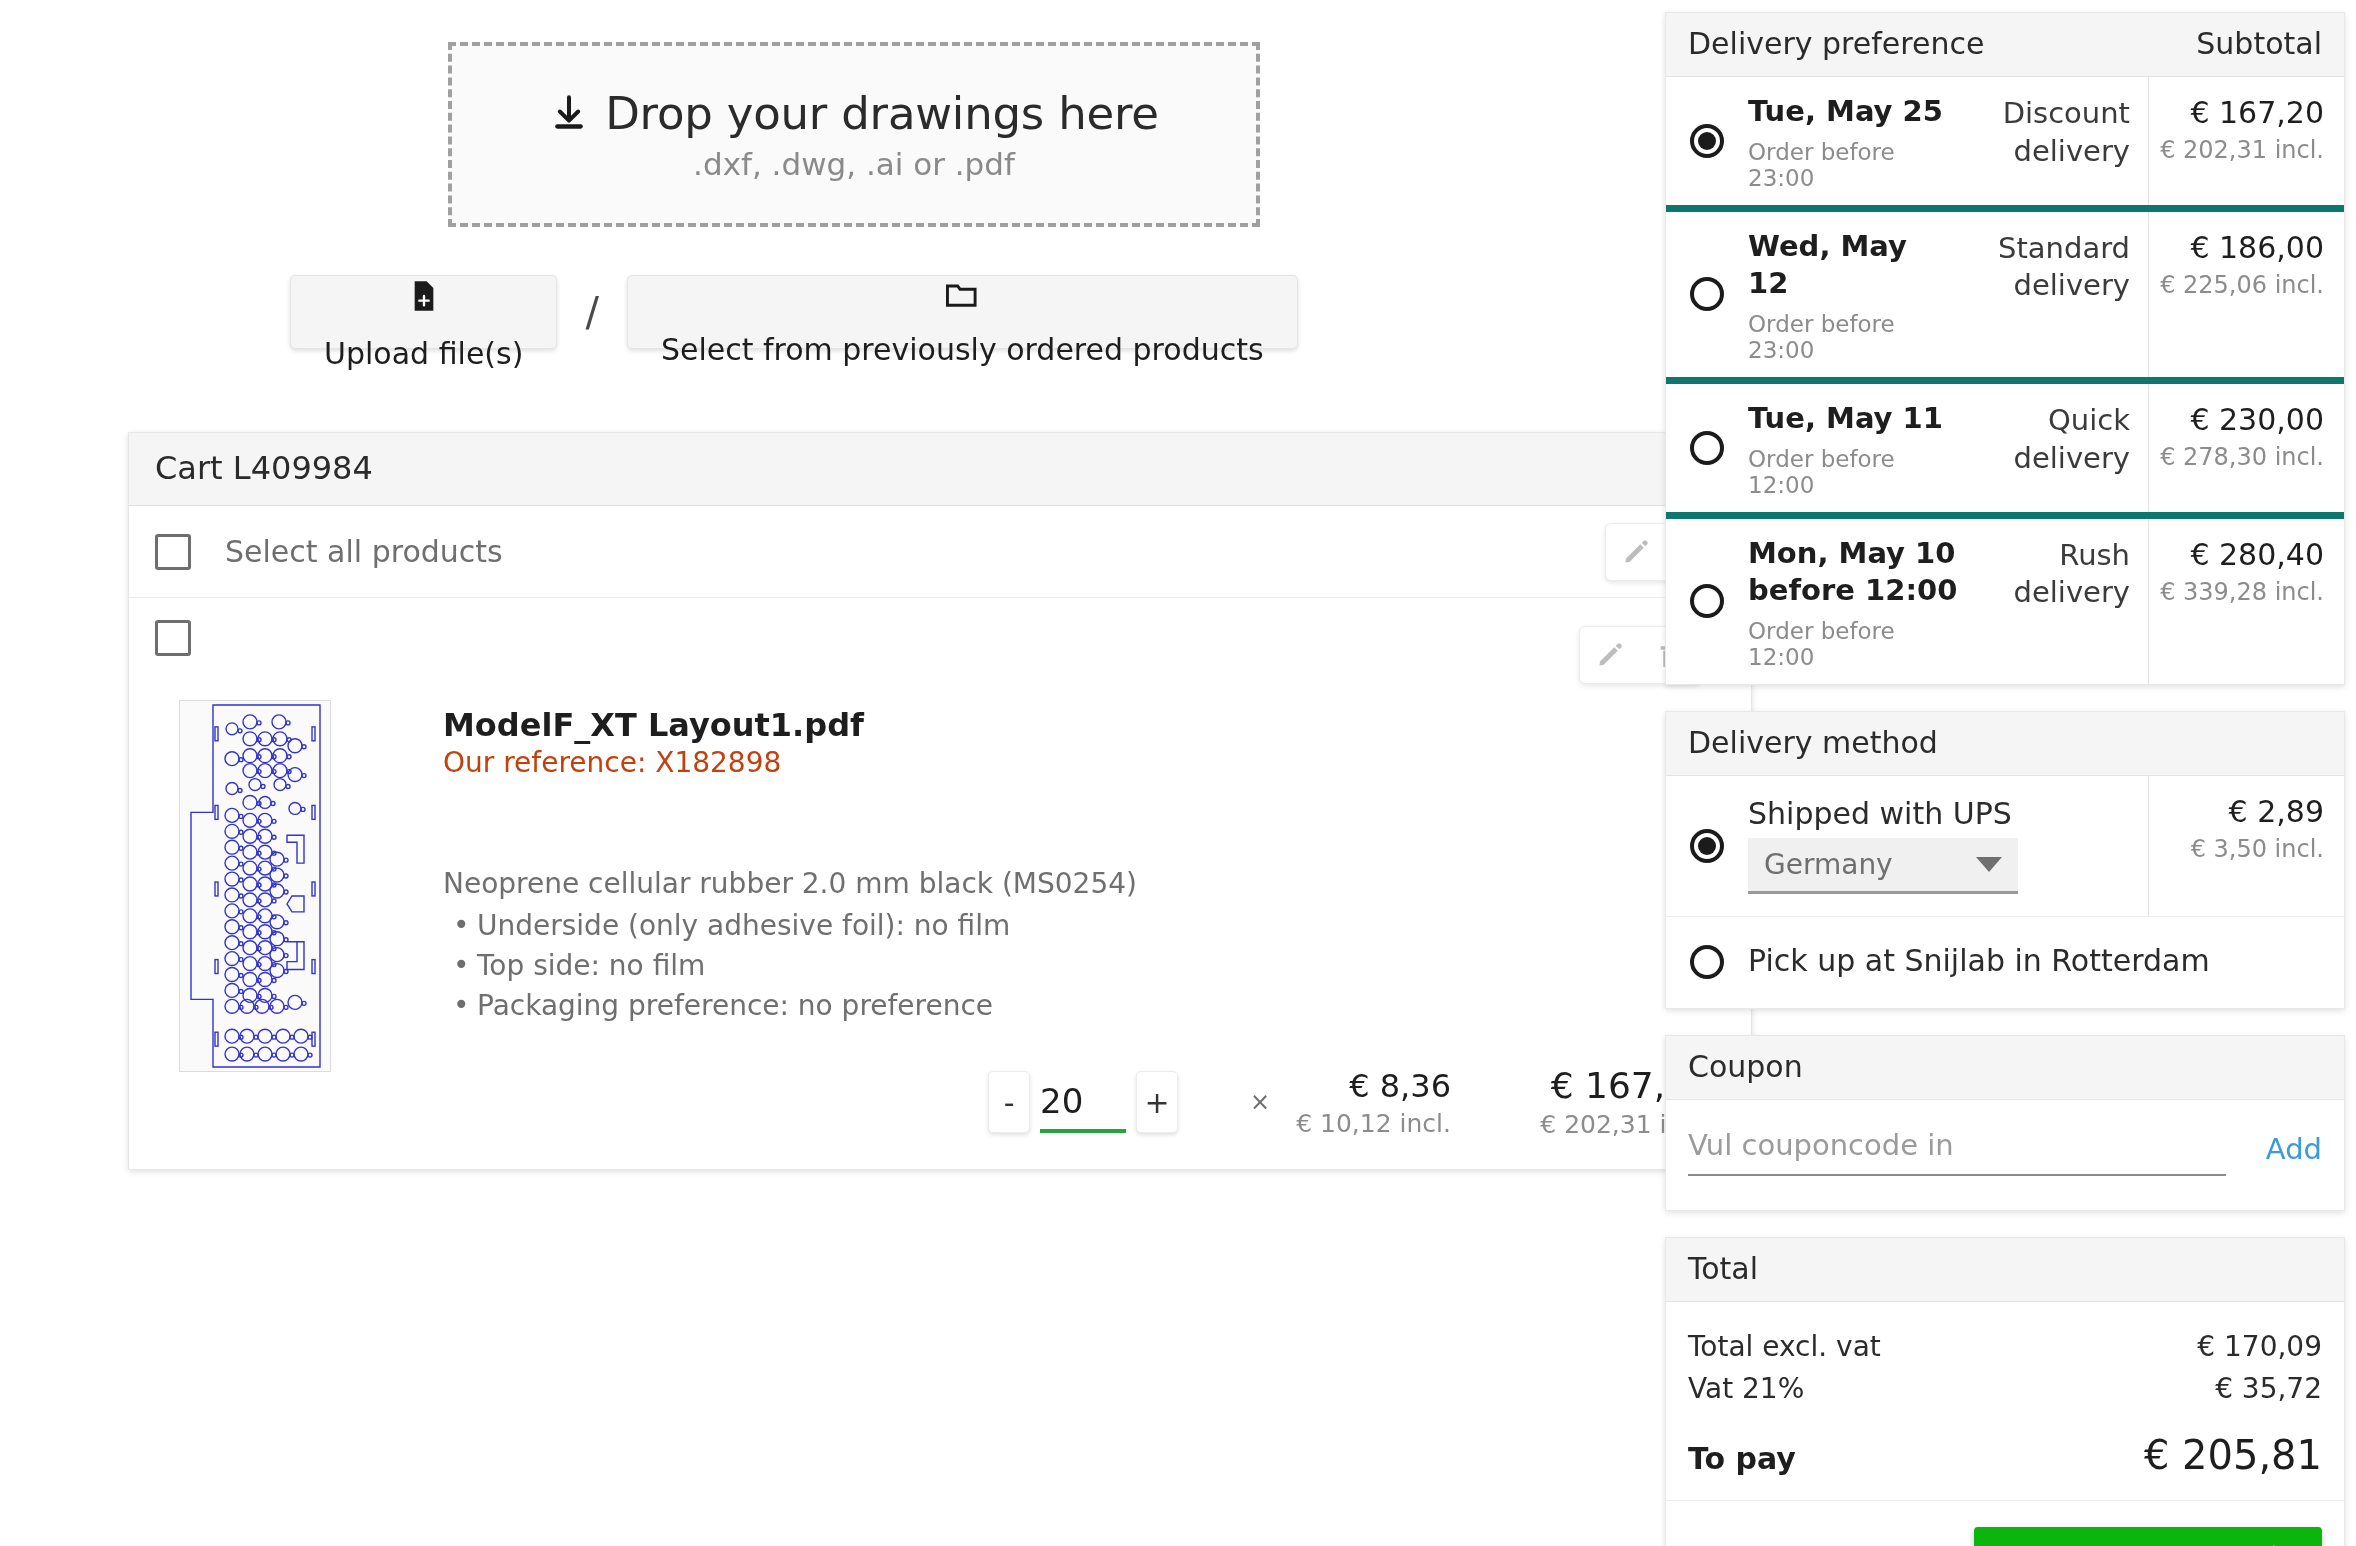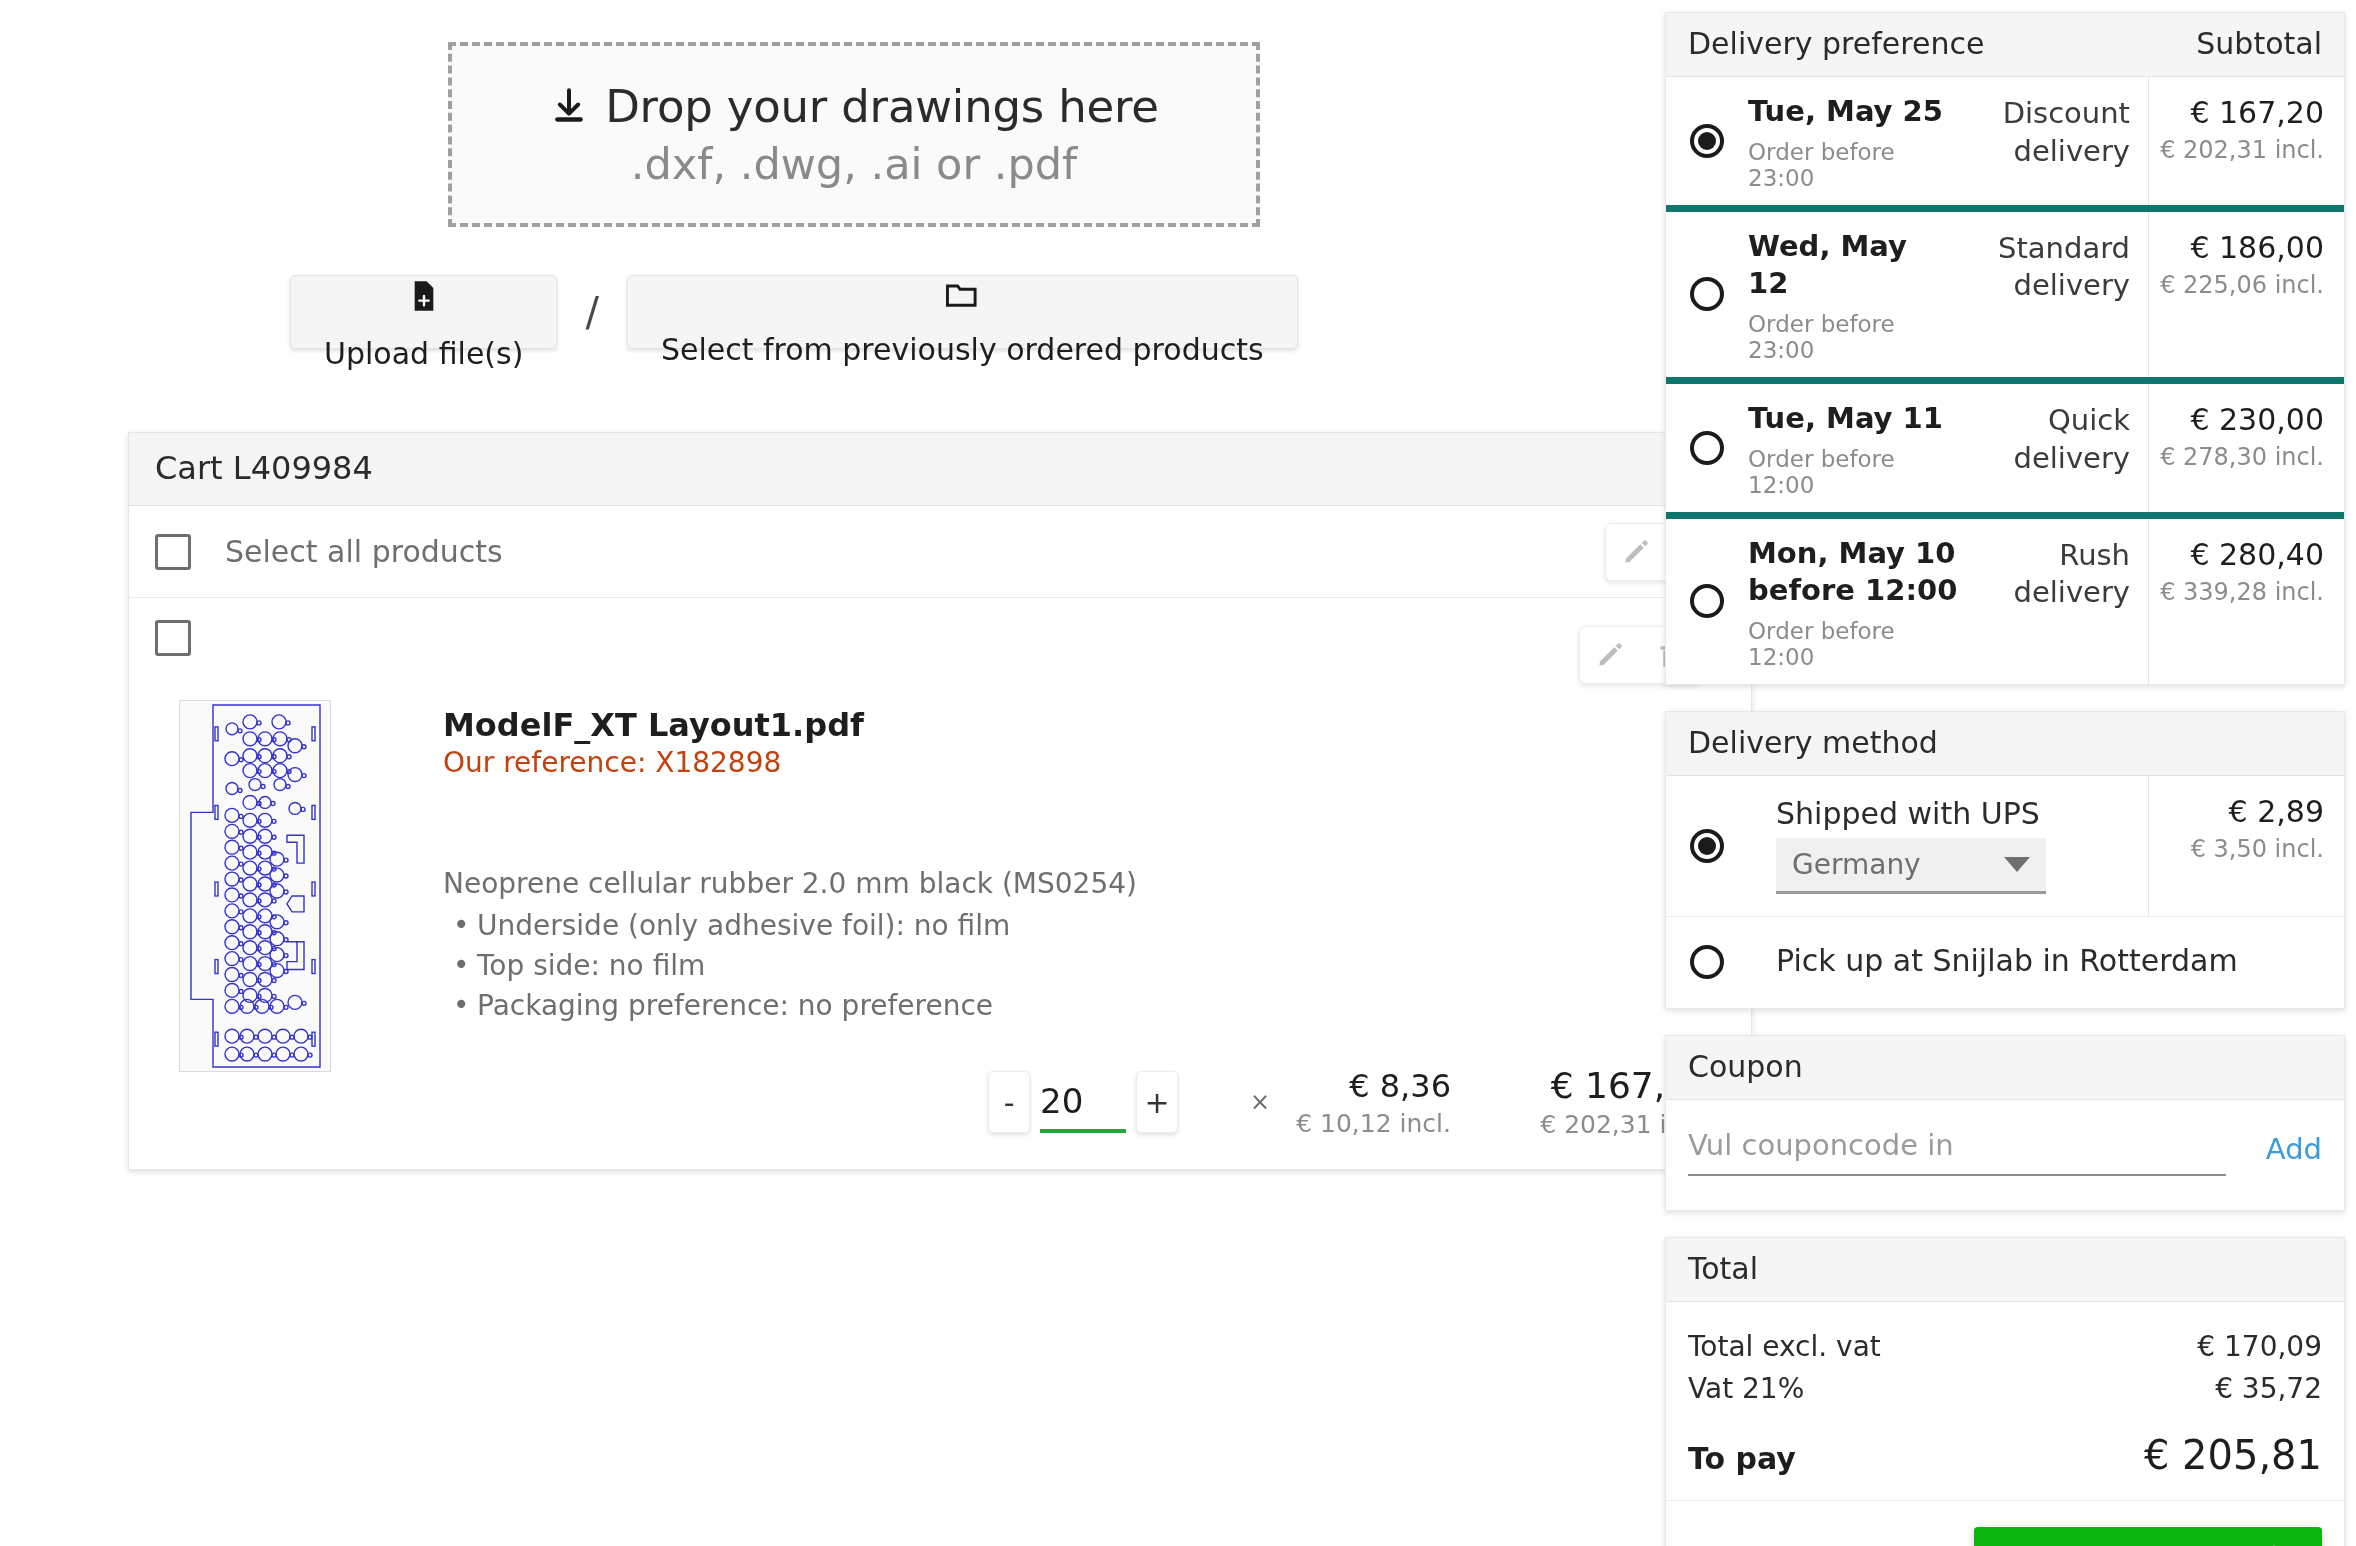--- a/index.html
+++ b/index.html
@@ -29,7 +29,7 @@
     letter-spacing: -0.2px;
   }
   .dz-icon { display: inline-flex; align-items: center; }
-  .dz-sub { font-size: 43px; color: #8a8a8a; margin-top: 6px; }
+  .dz-sub { font-size: 31px; color: #8a8a8a; margin-top: 6px; }
 
   .btn-row {
     position: absolute; left: 290px; top: 275px;

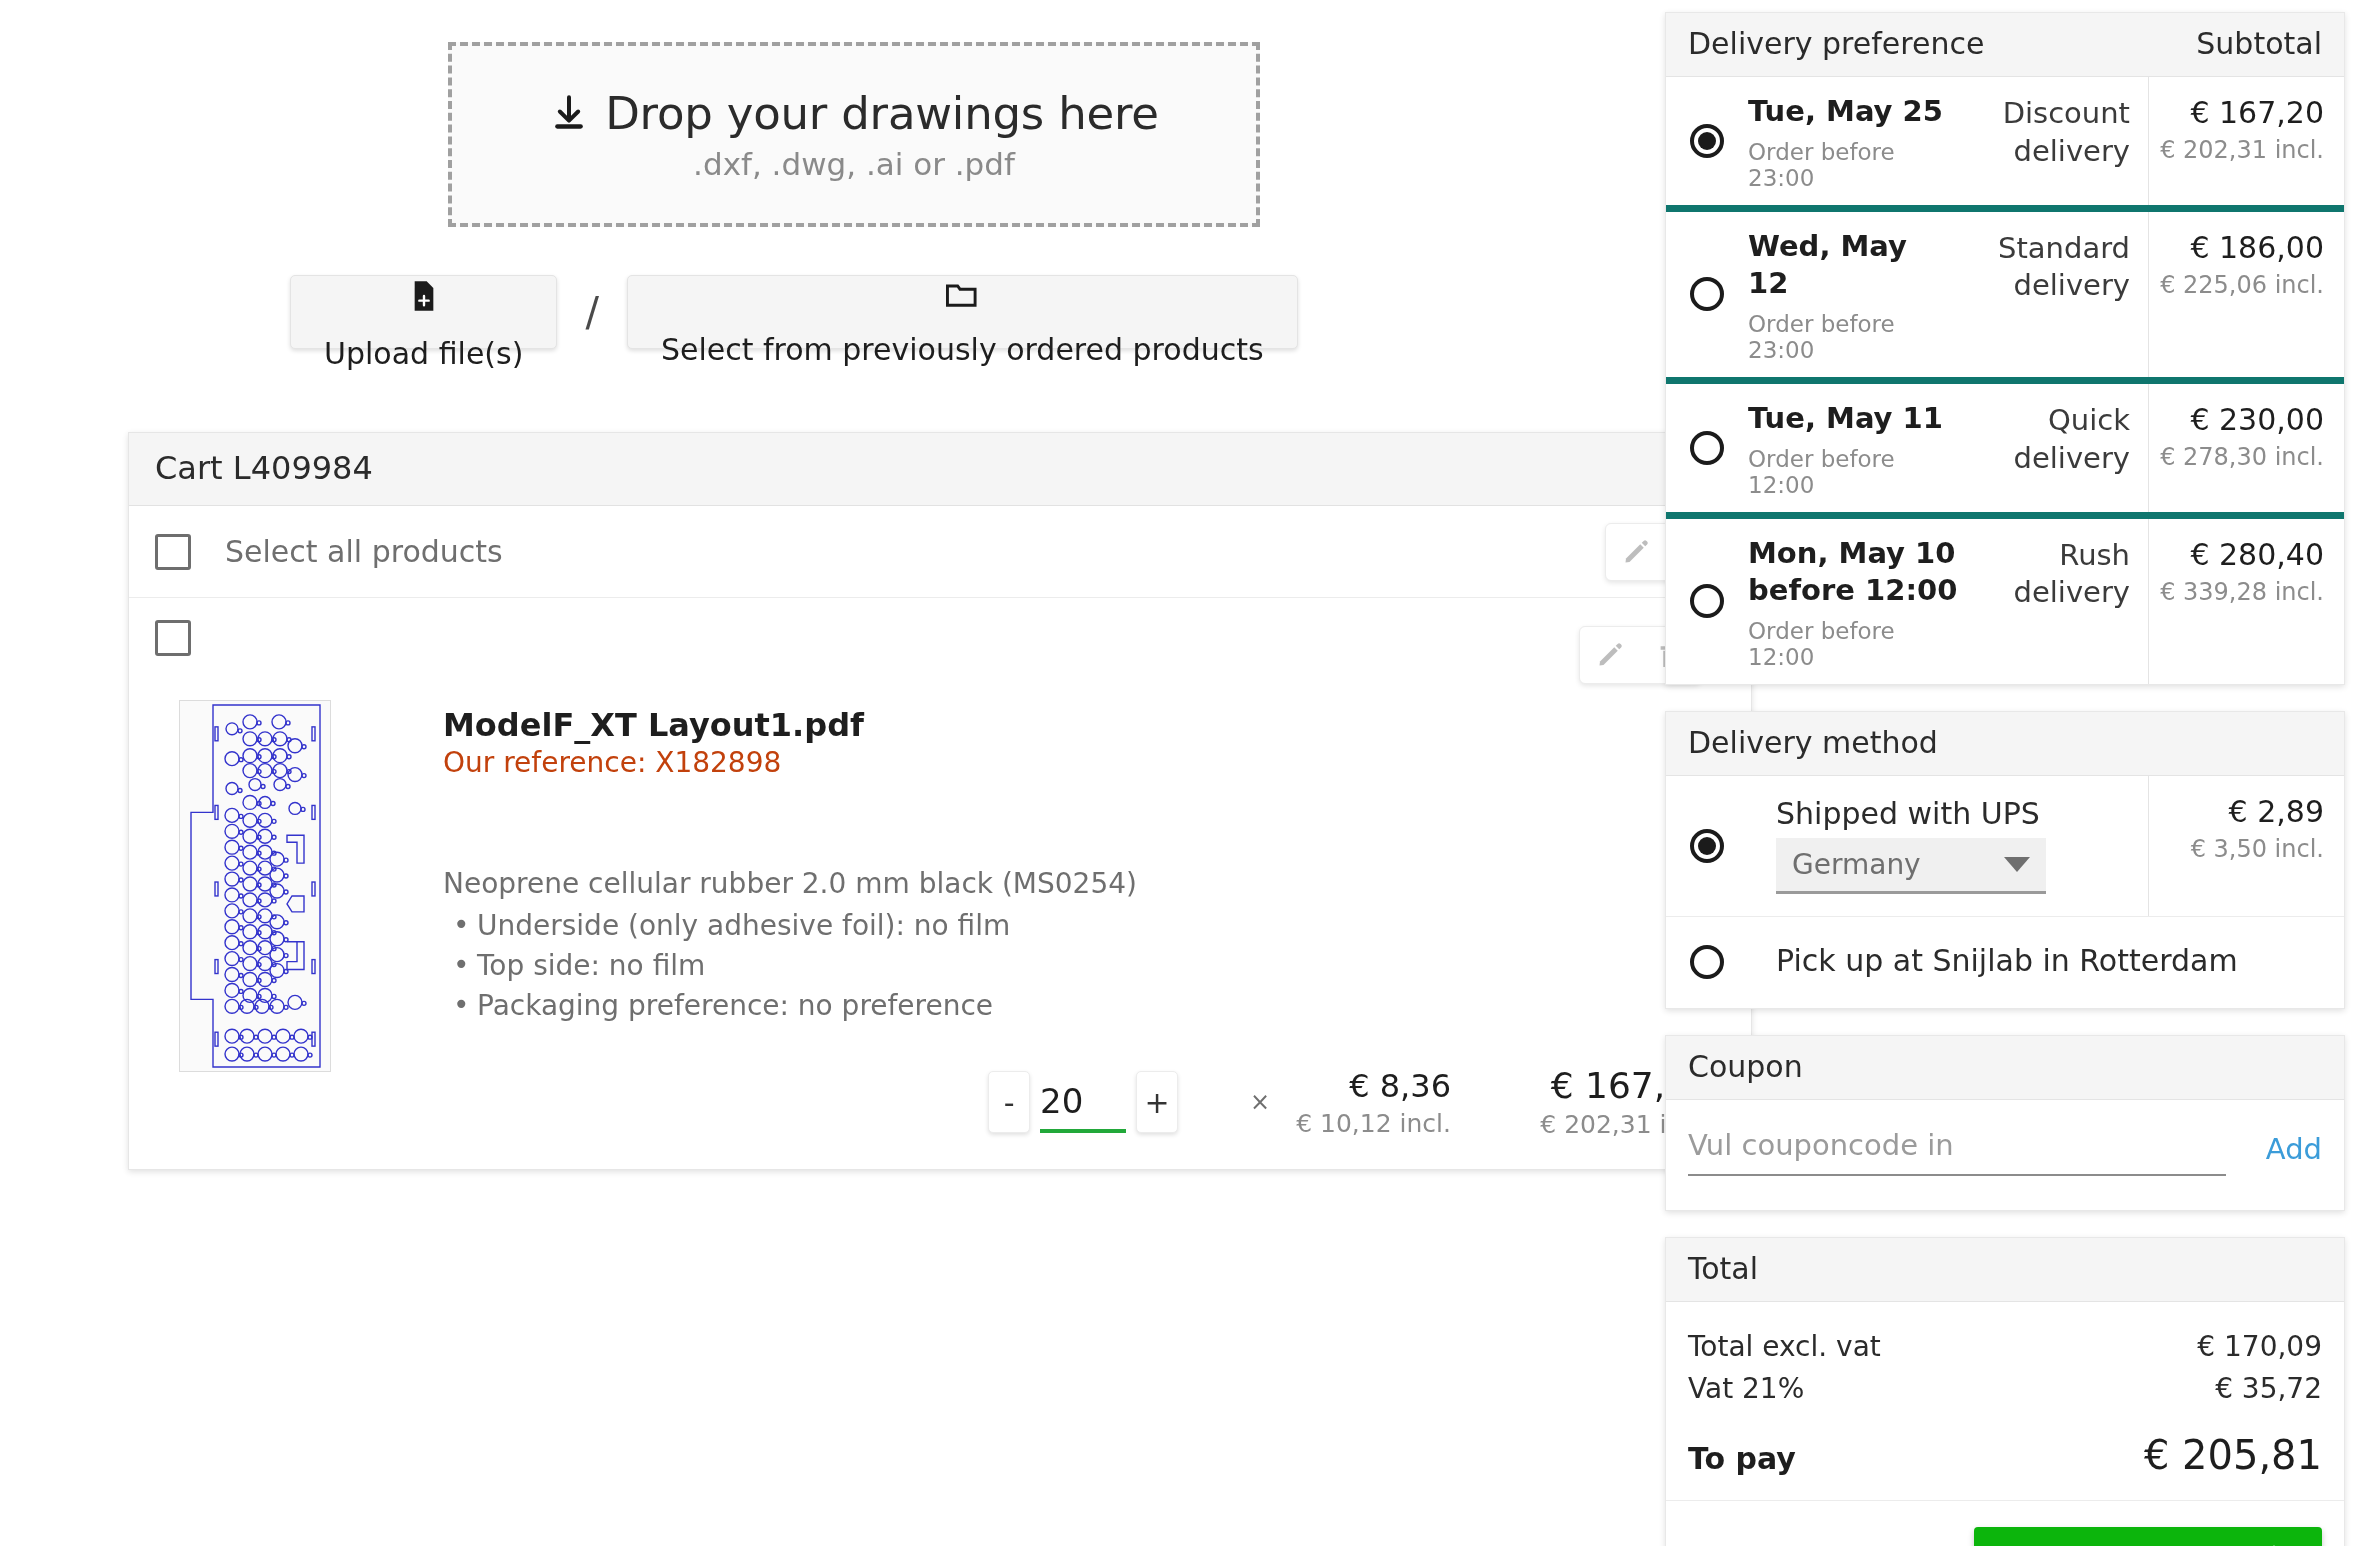--- a/index.html
+++ b/index.html
@@ -199,7 +199,7 @@
   .p-in { font-size: 24px; color: #8c8c8c; margin-top: 6px; }
 
   
-  .dm-row { display: flex; align-items: stretch; border-bottom: 1px solid #ececec; gap: 28px; }
+  .dm-row { display: flex; align-items: stretch; border-bottom: 1px solid #ececec; }
   .dm-row:last-child { border-bottom: none; }
   .dm-mid { flex: 1 1 auto; padding: 18px 18px 22px 0; }
   .dm-label { font-size: 30px; color: #2b2b2b; line-height: 1.3; }

